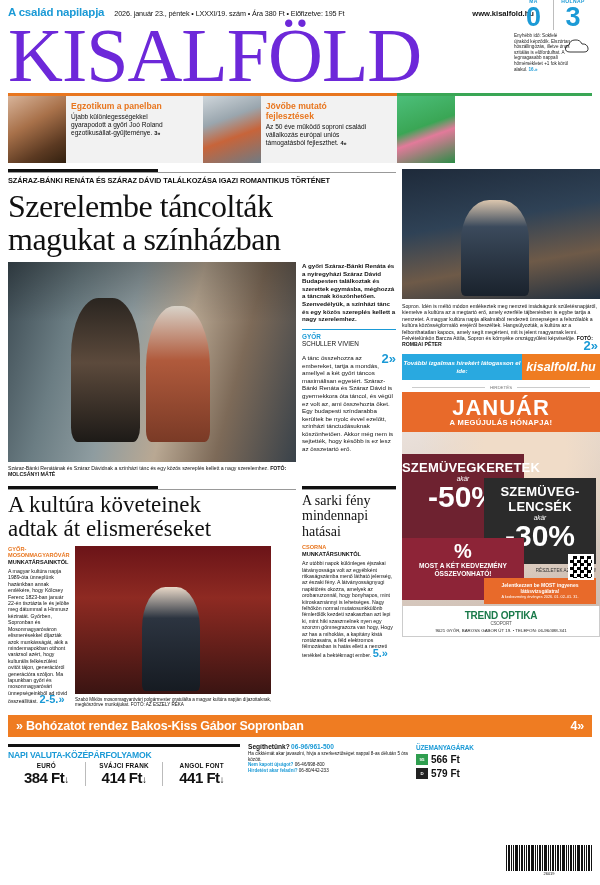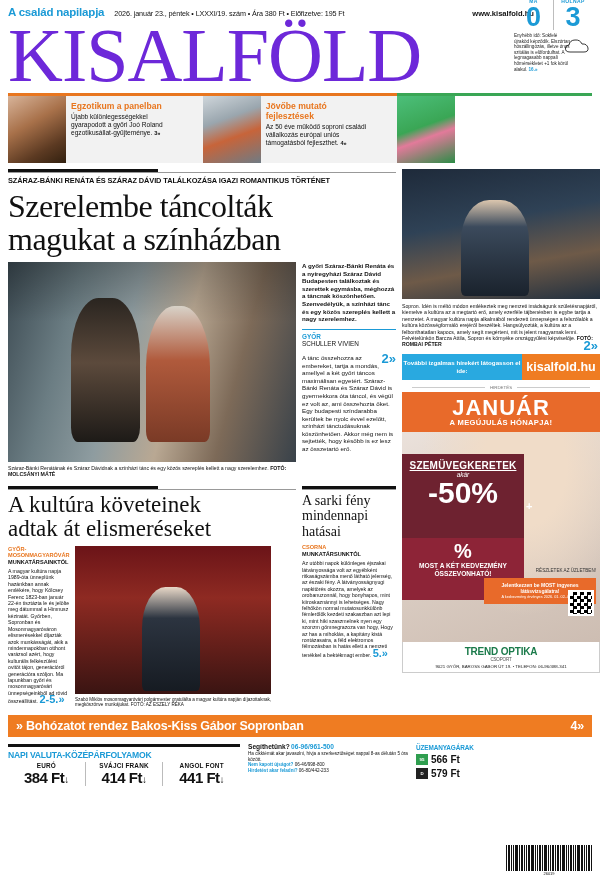--- a/index.html
+++ b/index.html
@@ -86,7 +86,7 @@
   .side-photo { width: 198px; height: 130px; position: relative; overflow: hidden; }
   .side-text { font-size: 5.2px; line-height: 6.4px; padding: 4px 2px 0 0; }
   .side-text .credit { font-weight: bold; }
-  .promo { display: flex; margin-top: 6px; height: 26px; }
+  .promo { display: flex; margin-top: 6px; height: 26px; font-style: italic; }
   .promo-l { flex: 1; background: #29a9e0; color: #fff; font-size: 6.2px; line-height: 8px;
              display: flex; align-items: center; justify-content: center; text-align: center; font-weight: bold; }
   .promo-r { width: 78px; background: #ef7c22; color: #fff; font-size: 12.5px; font-weight: bold;

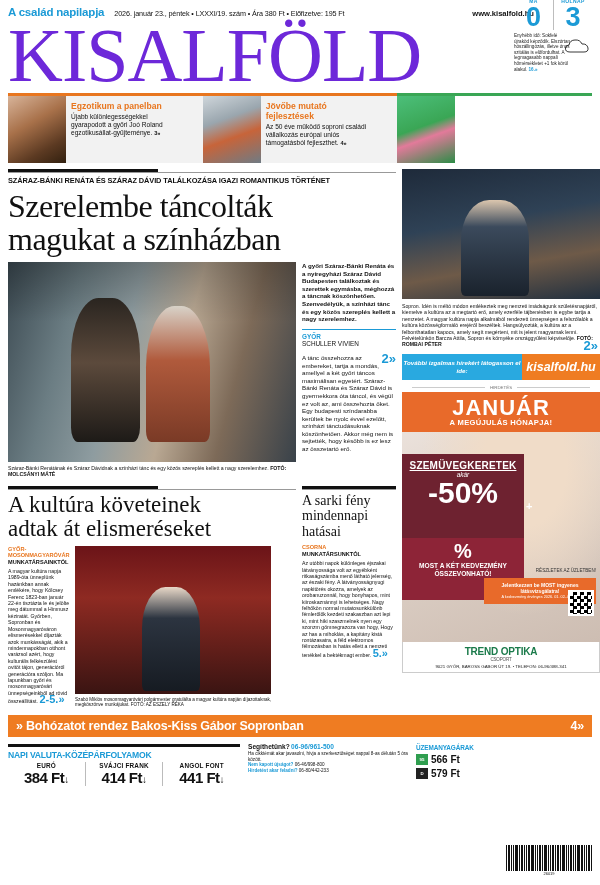--- a/index.html
+++ b/index.html
@@ -97,7 +97,7 @@
   .hirdetes:before { content: ""; position: absolute; left: 10px; right: 10px; top: 50%; border-top: 1px solid #ccc; }
 
   
-  .ad { width: 198px; height: 250px; position: relative; overflow: hidden;
+  .ad { width: 198px; height: 214px; position: relative; overflow: hidden;
         background: linear-gradient(160deg,#efe7e2 0%, #d8ccc4 55%, #c9bbb2 100%); }
   .ad-top { background: #e86a2a; color: #fff; text-align: center; padding: 6px 0 5px; }
   .ad-jan { font-size: 22px; font-weight: bold; line-height: 20px; letter-spacing: 1px; }

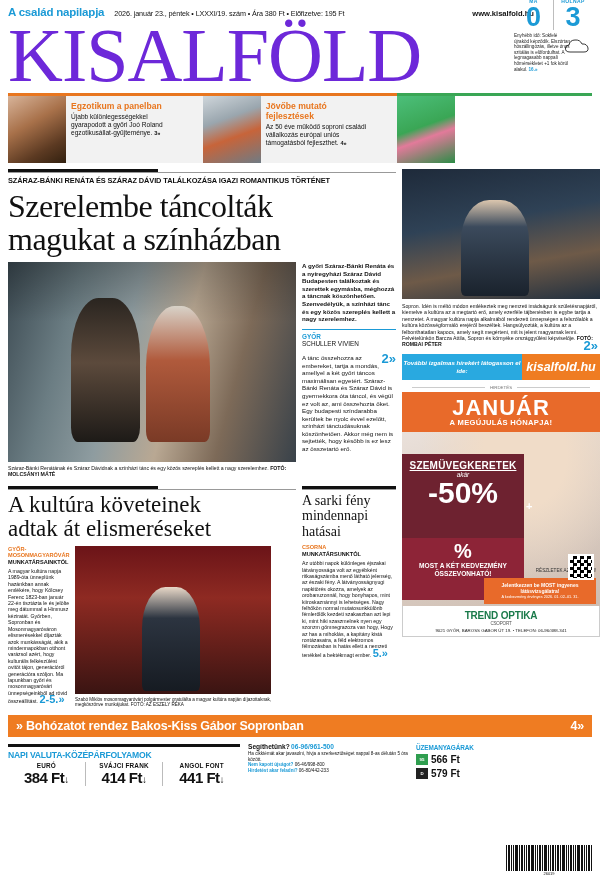--- a/index.html
+++ b/index.html
@@ -106,7 +106,7 @@
               background: #6e2230; color: #fff; text-align: center; padding-top: 6px; }
   .ad-deal2 { position: absolute; right: 4px; top: 86px; width: 112px; height: 86px;
               background: #2b2b2b; color: #fff; text-align: center; padding-top: 6px; }
-  .ad-lbl { font-size: 10px; font-weight: bold; letter-spacing: .2px; text-decoration: underline; }
+  .ad-lbl { font-size: 13px; font-weight: bold; letter-spacing: .2px; }
   .ad-akar { font-size: 6.4px; font-style: italic; }
   .ad-pct { font-size: 30px; font-weight: bold; line-height: 30px; }
   .ad-plus { position: absolute; left: 124px; top: 108px; color: #fff; font-size: 11px; font-weight: bold; }

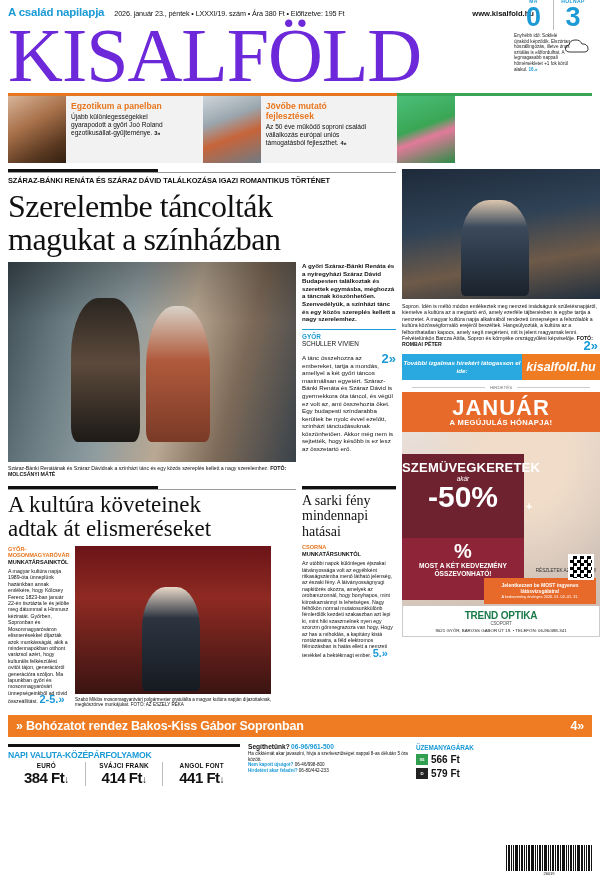--- a/index.html
+++ b/index.html
@@ -355,6 +355,11 @@
           <div class="ad-pct">-50%</div>
         </div>
         <div class="ad-plus">+</div>
+        <div class="ad-deal2">
+          <div class="ad-lbl">SZEMÜVEG-LENCSÉK</div>
+          <div class="ad-akar">akár</div>
+          <div class="ad-pct">-30%</div>
+        </div>
         <div class="ad-deal3">
           <div class="ad-pct" style="font-size:20px;line-height:22px">%</div>
           <div class="ad-most">MOST A KÉT KEDVEZMÉNY ÖSSZEVONHATÓ!</div>

